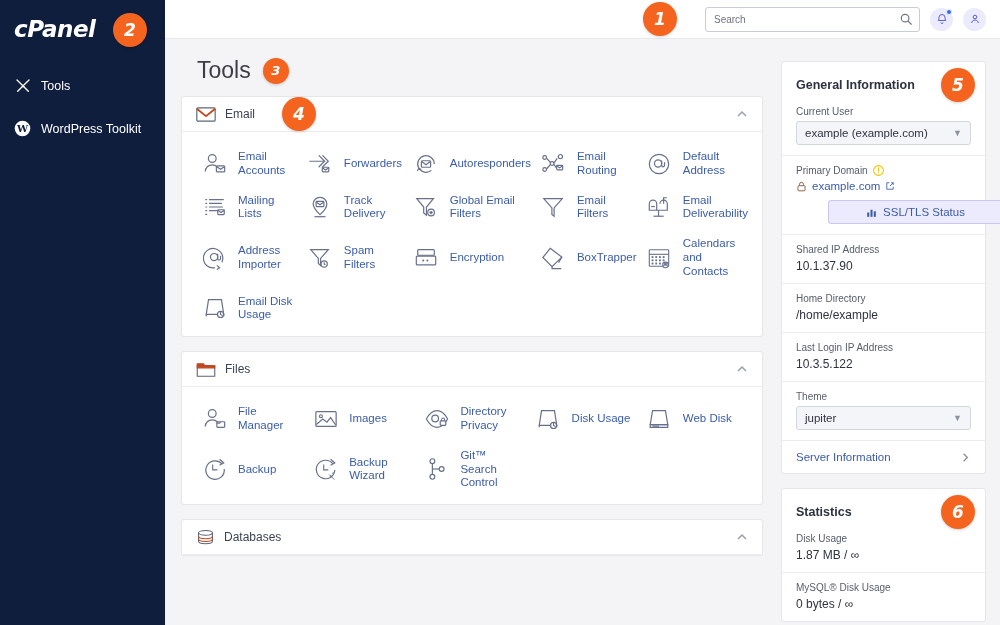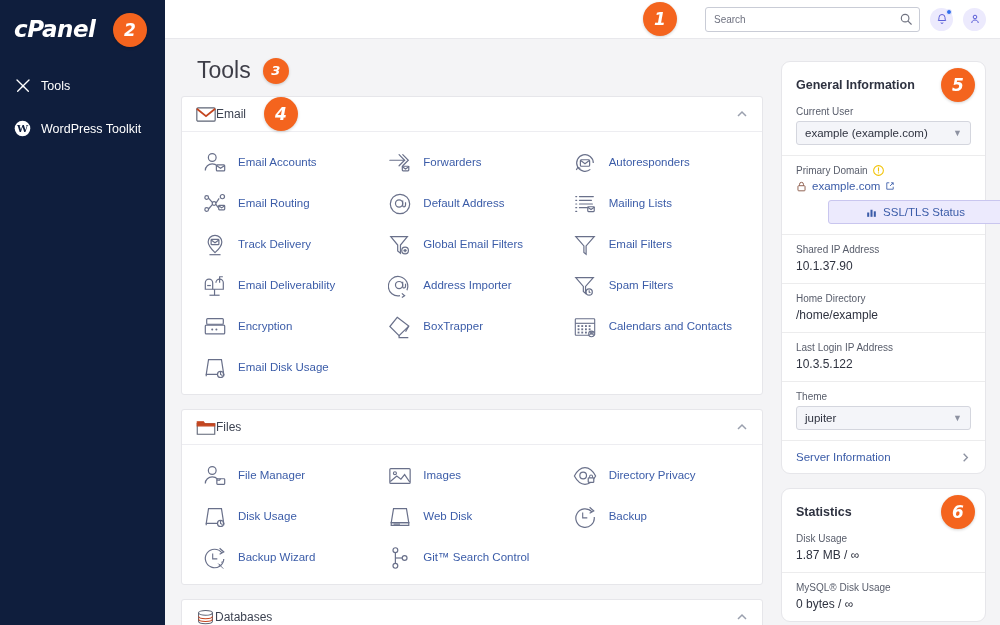--- a/index.html
+++ b/index.html
@@ -123,7 +123,7 @@
 
   
   .panel {
-    background: #fff; border: 1px solid #e6e6ea; border-radius: 9px;
+    background: #fff; border: 1px solid #e6e6ea; border-radius: 3px;
     margin-bottom: 14px;
   }
   .panel-head {

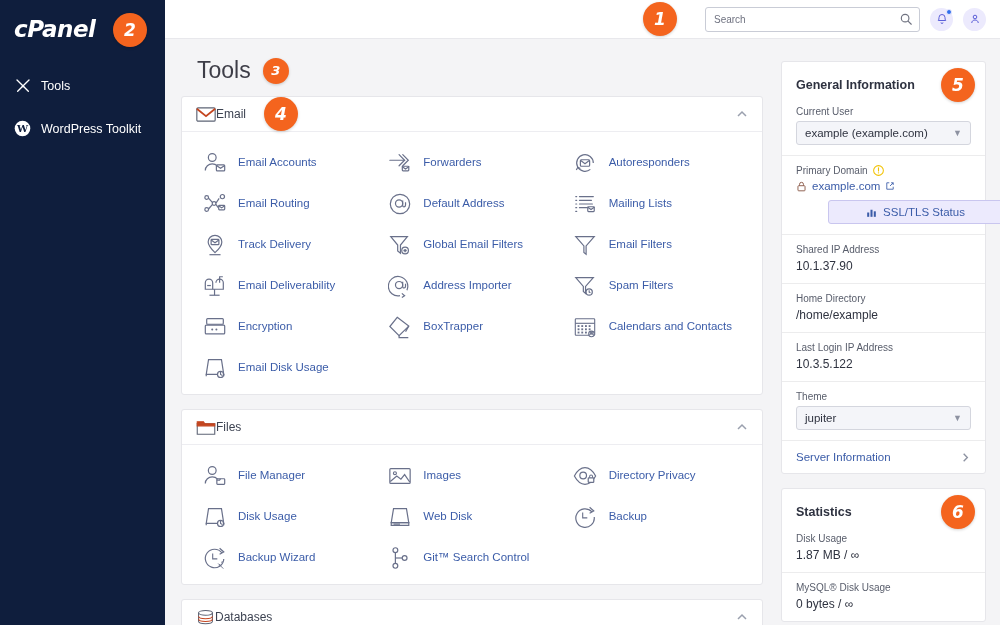--- a/index.html
+++ b/index.html
@@ -100,7 +100,7 @@
   }
   .card-head {
     height: 35px; display: flex; align-items: center;
-    padding: 0 14px; 
+    padding: 0 14px; gap: 9px;
     border-bottom: 1px solid #ededf1;
     position: relative;
   }

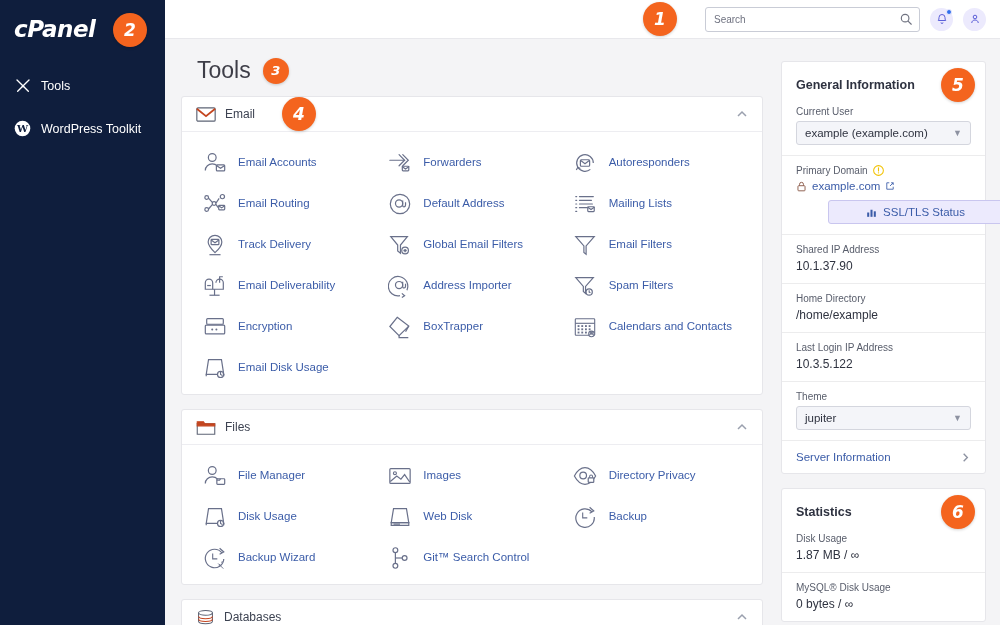--- a/index.html
+++ b/index.html
@@ -111,7 +111,7 @@
   }
   .card-body { padding: 14px 14px 10px 14px; }
   .grid {
-    display: grid; grid-template-columns: 1fr 1fr 1fr;
+    display: grid; grid-template-columns: 1fr 1fr 1fr 1fr 1fr;
     row-gap: 8px; column-gap: 4px;
   }
   .tool {

